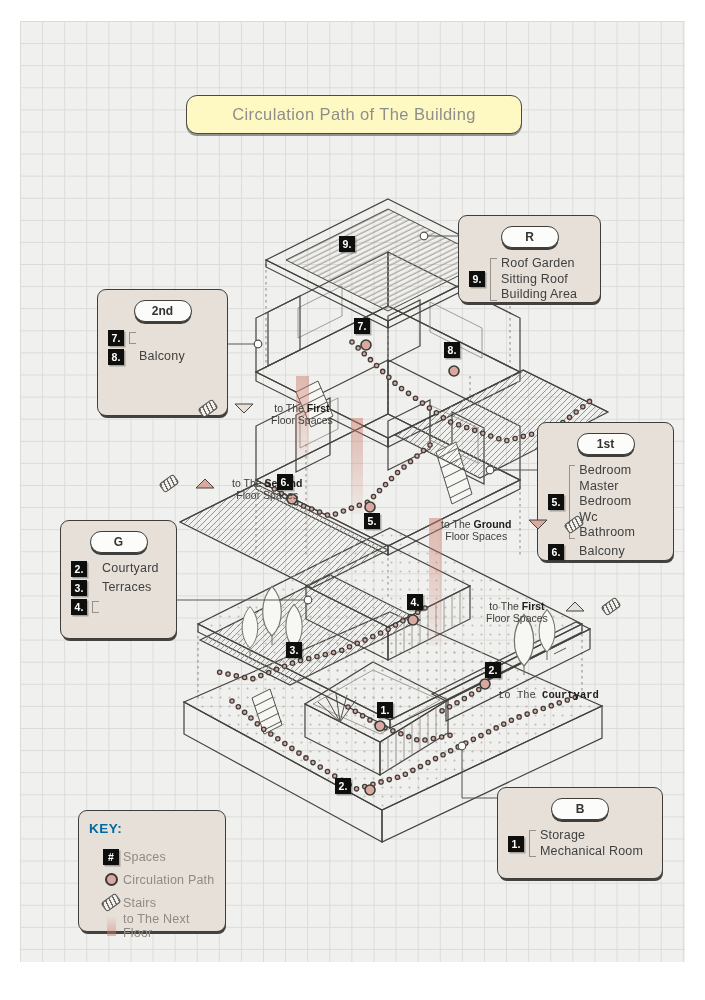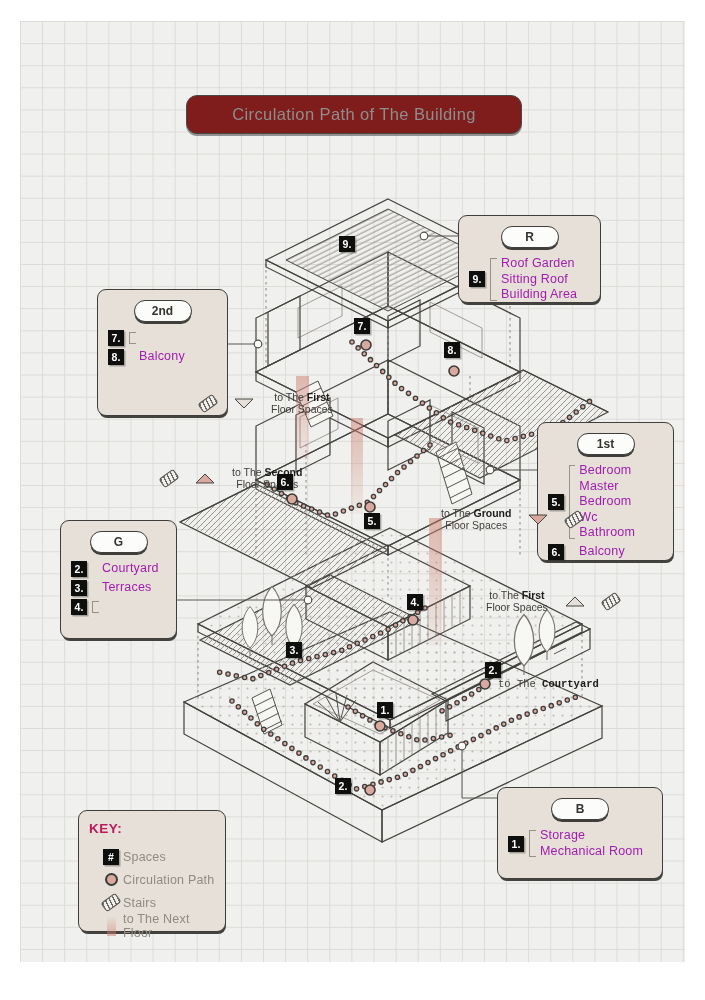--- a/index.html
+++ b/index.html
@@ -22,7 +22,7 @@
   .stair{stroke:#55534f;stroke-width:1;fill:none;}
 
   
-  .titlebox{position:absolute;left:186px;top:95px;width:334px;height:37px;background:#7f1d1d;
+  .titlebox{position:absolute;left:186px;top:95px;width:334px;height:37px;background:#fef9c3;
     border:1.5px solid #4a4946;border-radius:11px;box-shadow:0 2px 0 rgba(70,70,68,.55);
     display:flex;align-items:center;justify-content:center;}
   .titlebox span{font-size:16.5px;letter-spacing:.4px;color:#8e8e8c;}

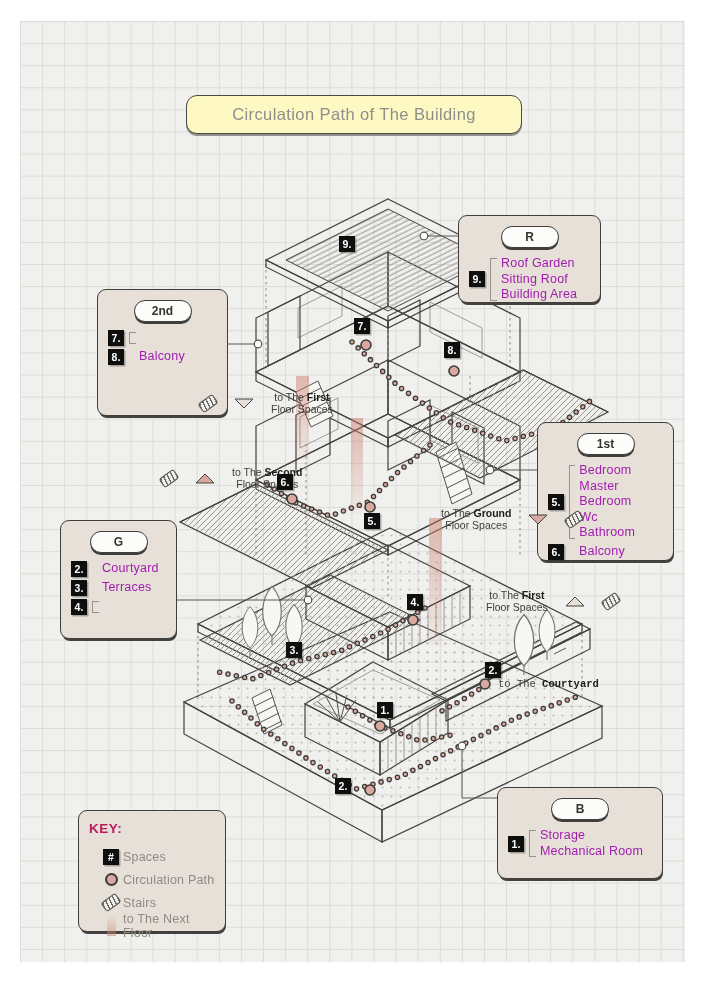--- a/index.html
+++ b/index.html
@@ -40,7 +40,7 @@
     box-shadow:1.5px 1.5px 0 rgba(40,40,38,.35);}
   .brk{width:6px;border:1.2px solid #96918a;border-right:none;align-self:stretch;margin:2px 4px 2px 0;}
   .sp{flex:0 0 10px;width:10px;}
-  .lines div{font-size:12.5px;line-height:15.5px;letter-spacing:.2px;color:#a21caf;}
+  .lines div{font-size:12.5px;line-height:15.5px;letter-spacing:.2px;color:#404040;}
   .box-r{left:458px;top:215px;width:143px;height:88px;}
   .box-2nd{left:97px;top:257px;width:131px;height:127px;margin-top:32px;}
   .box-1st{left:537px;top:422px;width:137px;height:139px;}

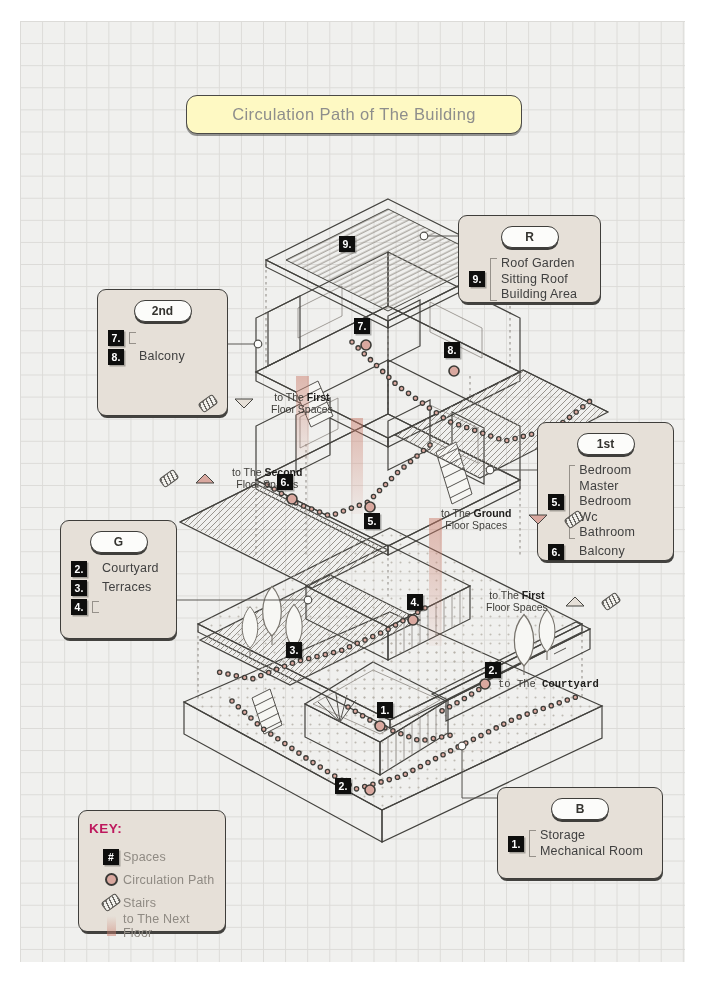--- a/index.html
+++ b/index.html
@@ -62,7 +62,7 @@
     transform:rotate(-36deg);}
 
   
-  .dirlab{position:absolute;display:flex;align-items:center;gap:17px;}
+  .dirlab{position:absolute;display:flex;align-items:flex-start;gap:17px;margin-top:11px;}
   .dtxt{font-size:10.5px;line-height:11.5px;color:#3e3d39;text-align:center;white-space:nowrap;}
   .dtxt b{color:#1e1d1b;}
   .tri{display:block;}

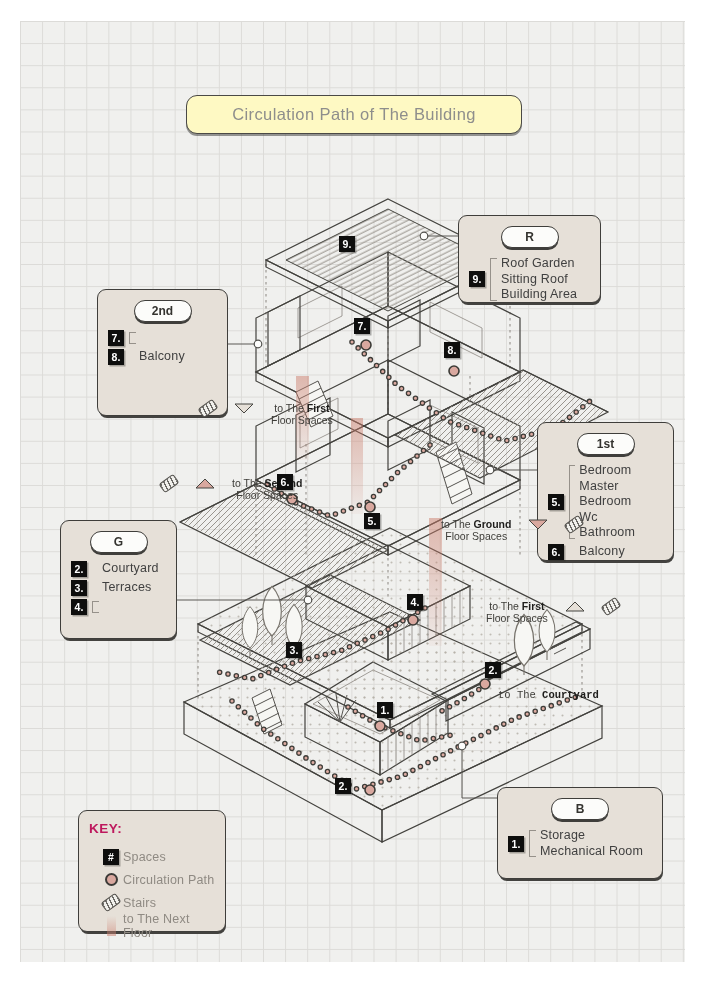--- a/index.html
+++ b/index.html
@@ -49,7 +49,7 @@
 
   
   .keybox{left:78px;top:810px;width:148px;height:122px;}
-  .keyhead{font-size:13.5px;font-weight:700;color:#be185d;letter-spacing:.5px;margin:2px 0 12px;}
+  .keyhead{font-size:13.5px;font-weight:700;color:#0369a1;letter-spacing:.5px;margin:2px 0 12px;}
   .krow{display:flex;align-items:center;margin:0 0 6px 10px;height:17px;}
   .kico{flex:0 0 24px;display:flex;align-items:center;justify-content:center;}
   .krow span.klabel{font-size:12.5px;color:#8f8a83;letter-spacing:.2px;}

